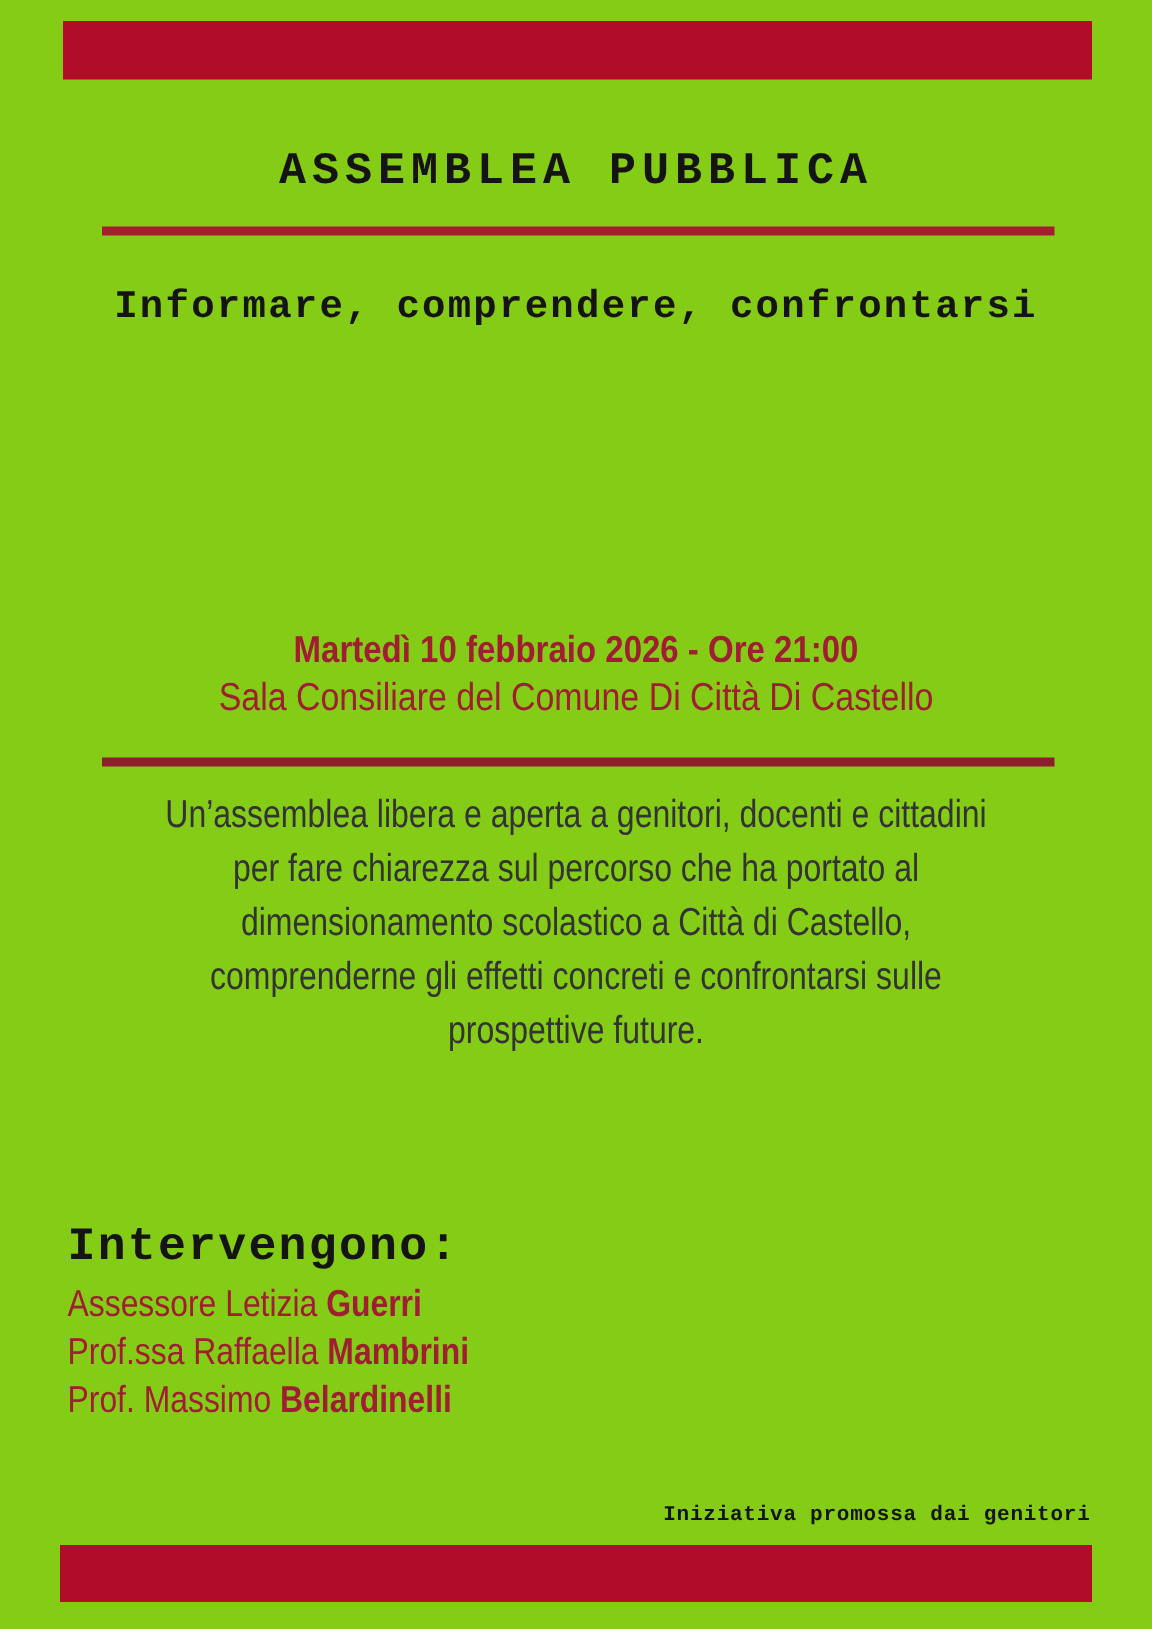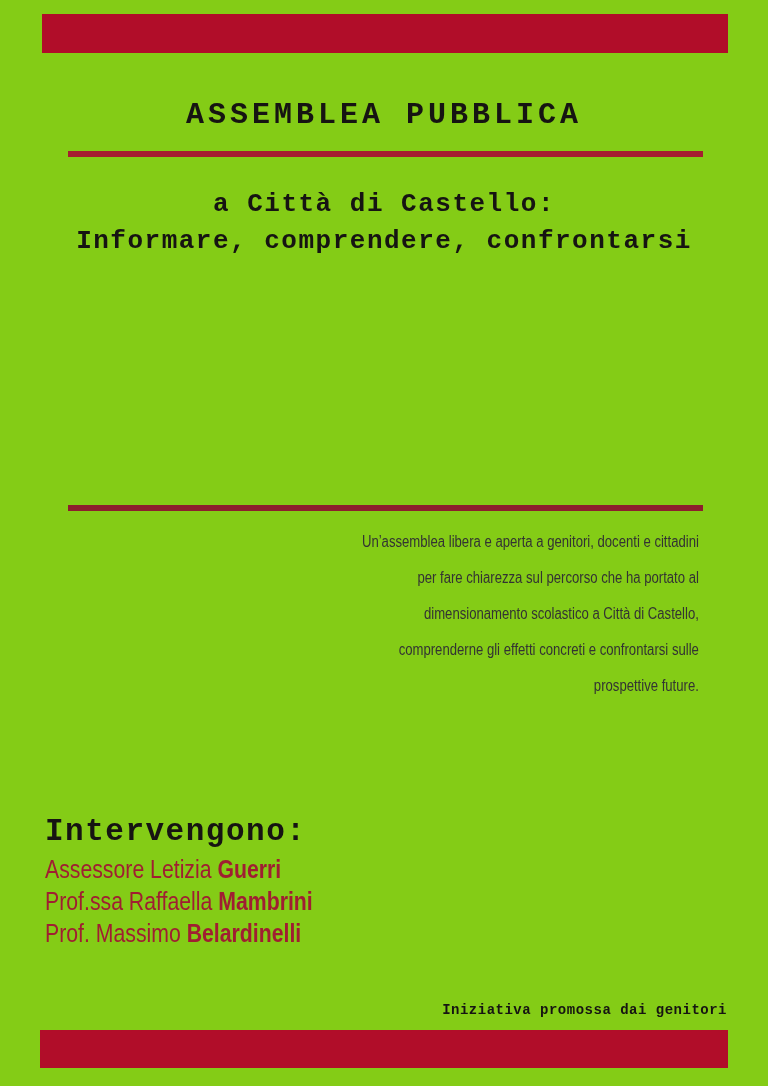--- a/index.html
+++ b/index.html
@@ -143,7 +143,6 @@
   <div class="rule rule-title"></div>
 
   <div class="subtitle typewriter">
-    <div>a Città di Castello:</div>
     <div>Informare, comprendere, confrontarsi</div>
   </div>
 

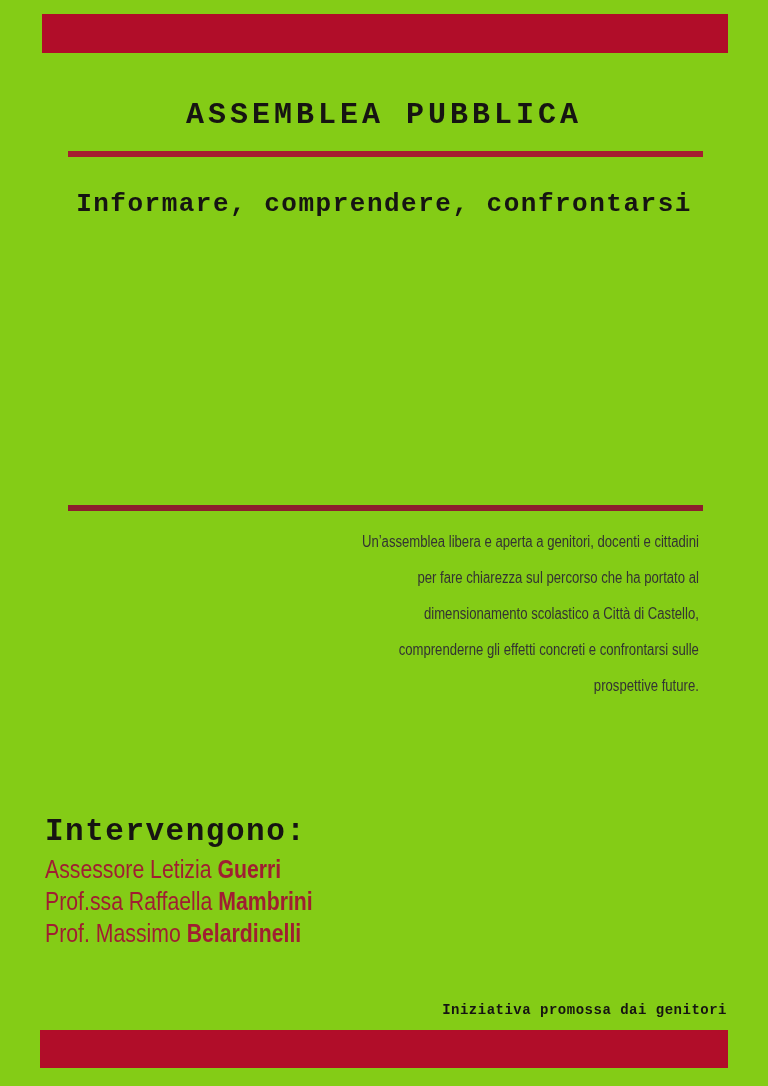--- a/index.html
+++ b/index.html
@@ -146,6 +146,10 @@
     <div>Informare, comprendere, confrontarsi</div>
   </div>
 
+  <div class="event">
+    <div class="when">Martedì 10 febbraio 2026 - Ore 21:00</div>
+    <div class="where">Sala Consiliare del Comune Di Città Di Castello</div>
+  </div>
 
   <div class="rule rule-divider"></div>
 

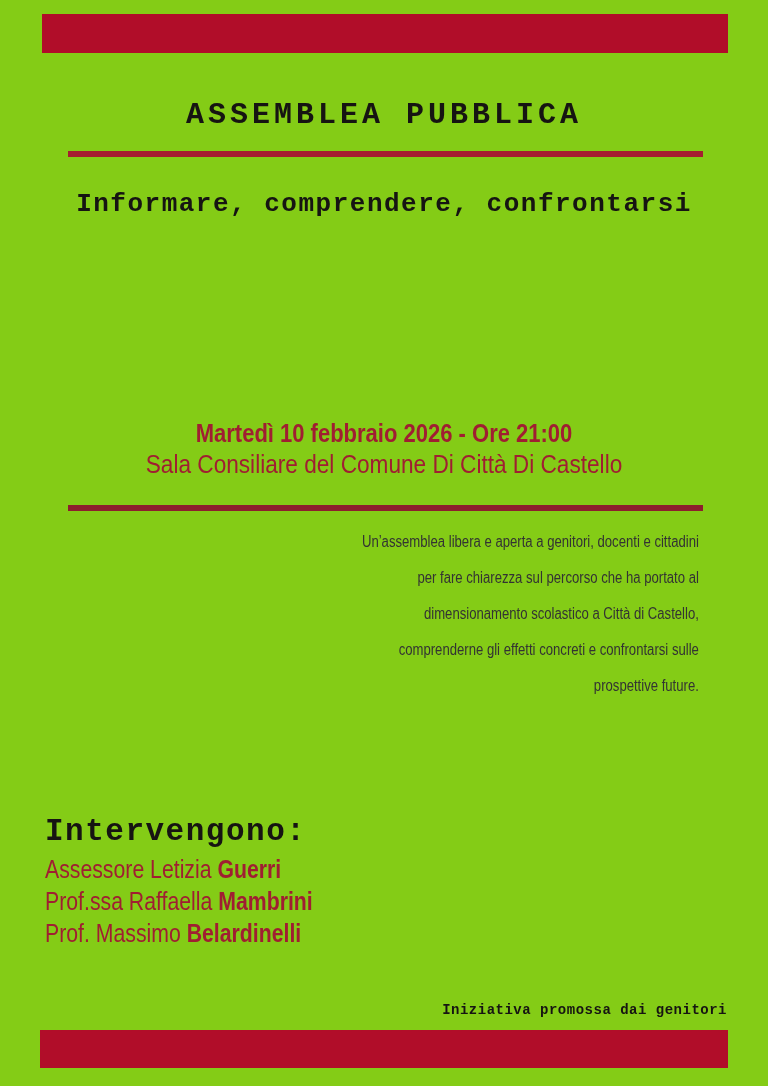--- a/index.html
+++ b/index.html
@@ -86,9 +86,9 @@
     position: absolute;
     left: 0; right: 0;
     top: 524px;
-    text-align: right;
+    text-align: center;
     color: #333333;
-    font-size: 16px;
+    font-size: 26px;
     line-height: 36px;
   }
   .description div {

